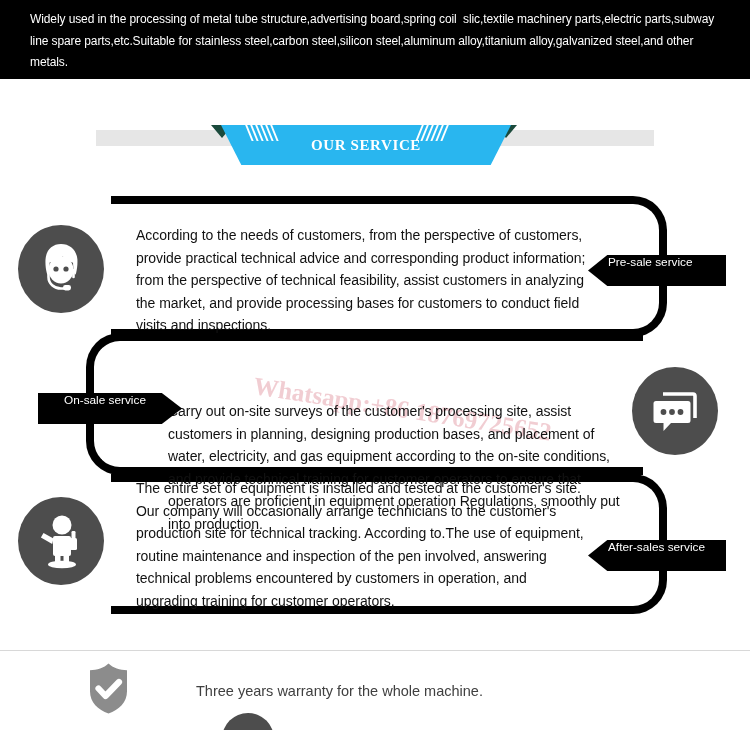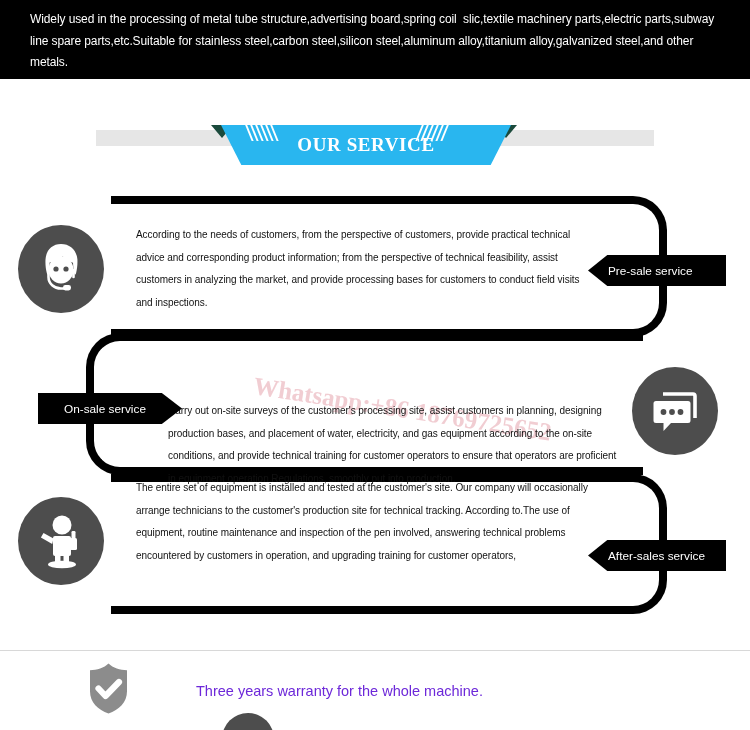--- a/index.html
+++ b/index.html
@@ -85,7 +85,7 @@
     color: #ffffff;
     font-family: "Liberation Serif", serif;
     font-weight: bold;
-    font-size: 19px;
+    font-size: 15px;
     letter-spacing: 0.6px;
     z-index: 3;
   }

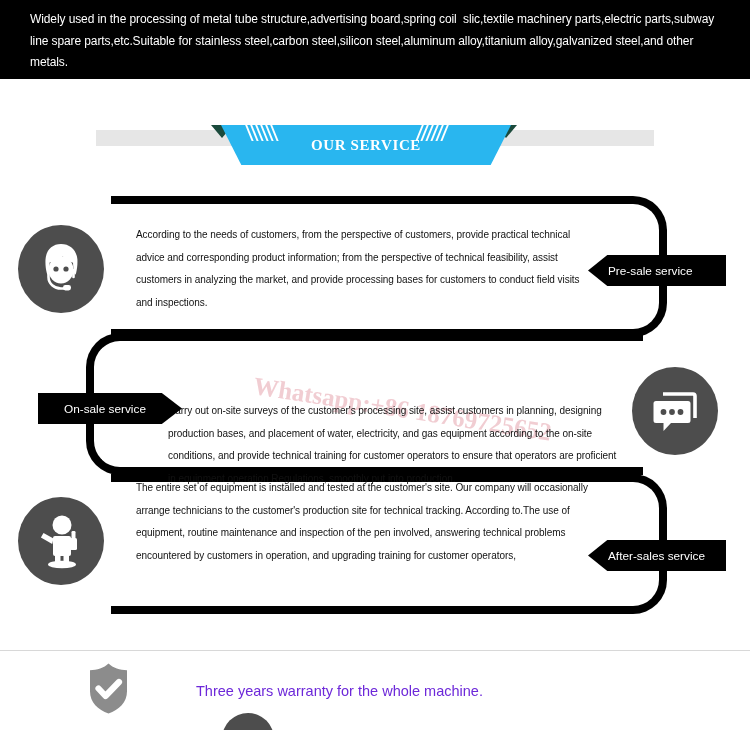--- a/index.html
+++ b/index.html
@@ -133,7 +133,7 @@
 
   .svc-text {
     position: absolute;
-    font-size: 10px;
+    font-size: 14px;
     line-height: 22.5px;
     color: #111111;
     letter-spacing: -0.05px;

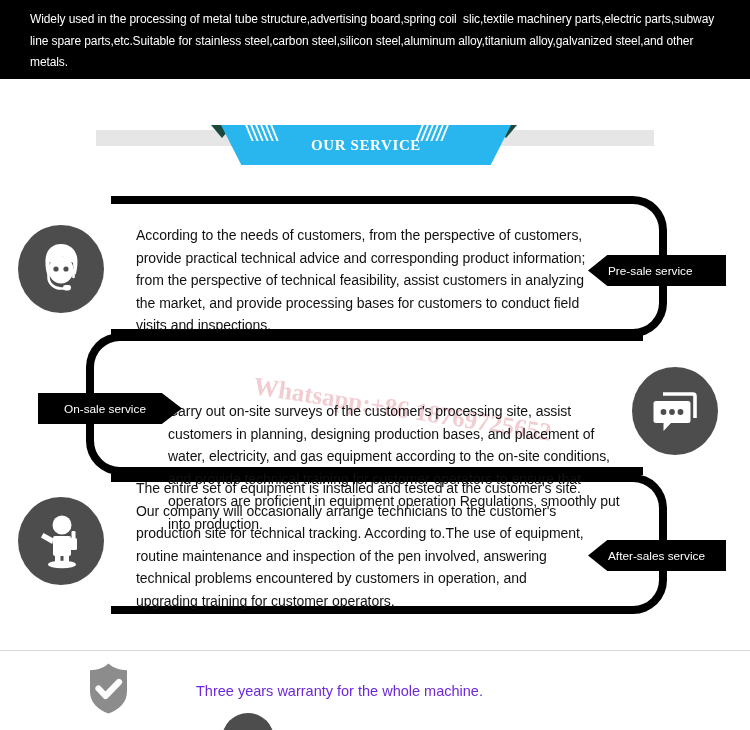--- a/index.html
+++ b/index.html
@@ -165,7 +165,6 @@
     color: #ffffff;
     font-size: 11.8px;
     display: flex;
-    align-items: center;
     z-index: 6;
   }
   .tag.right-pointing {

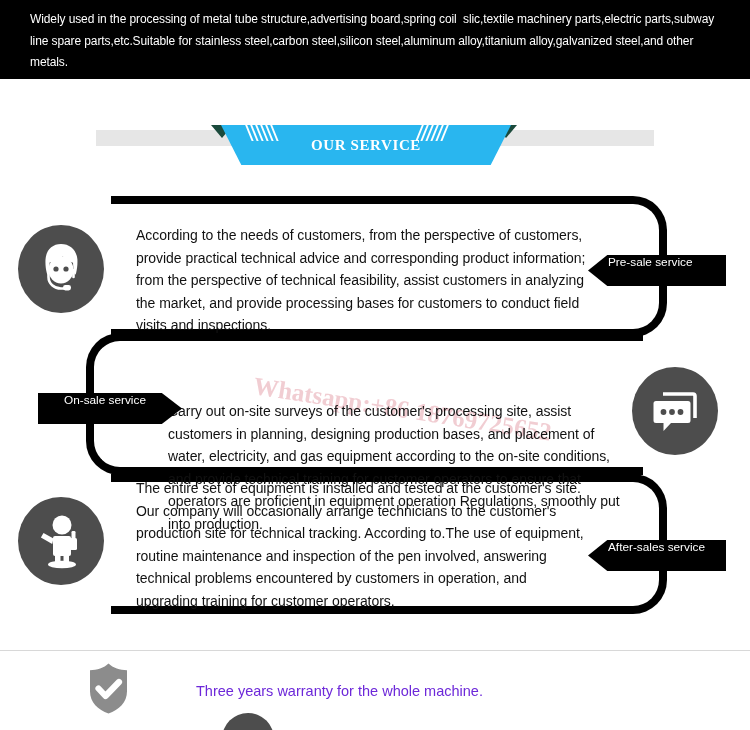--- a/index.html
+++ b/index.html
@@ -196,7 +196,7 @@
   .warranty-text {
     margin-left: 64px;
     font-size: 14.5px;
-    color: #6d28d9;
+    color: #404040;
   }
   .bottom-circle {
     position: absolute;

